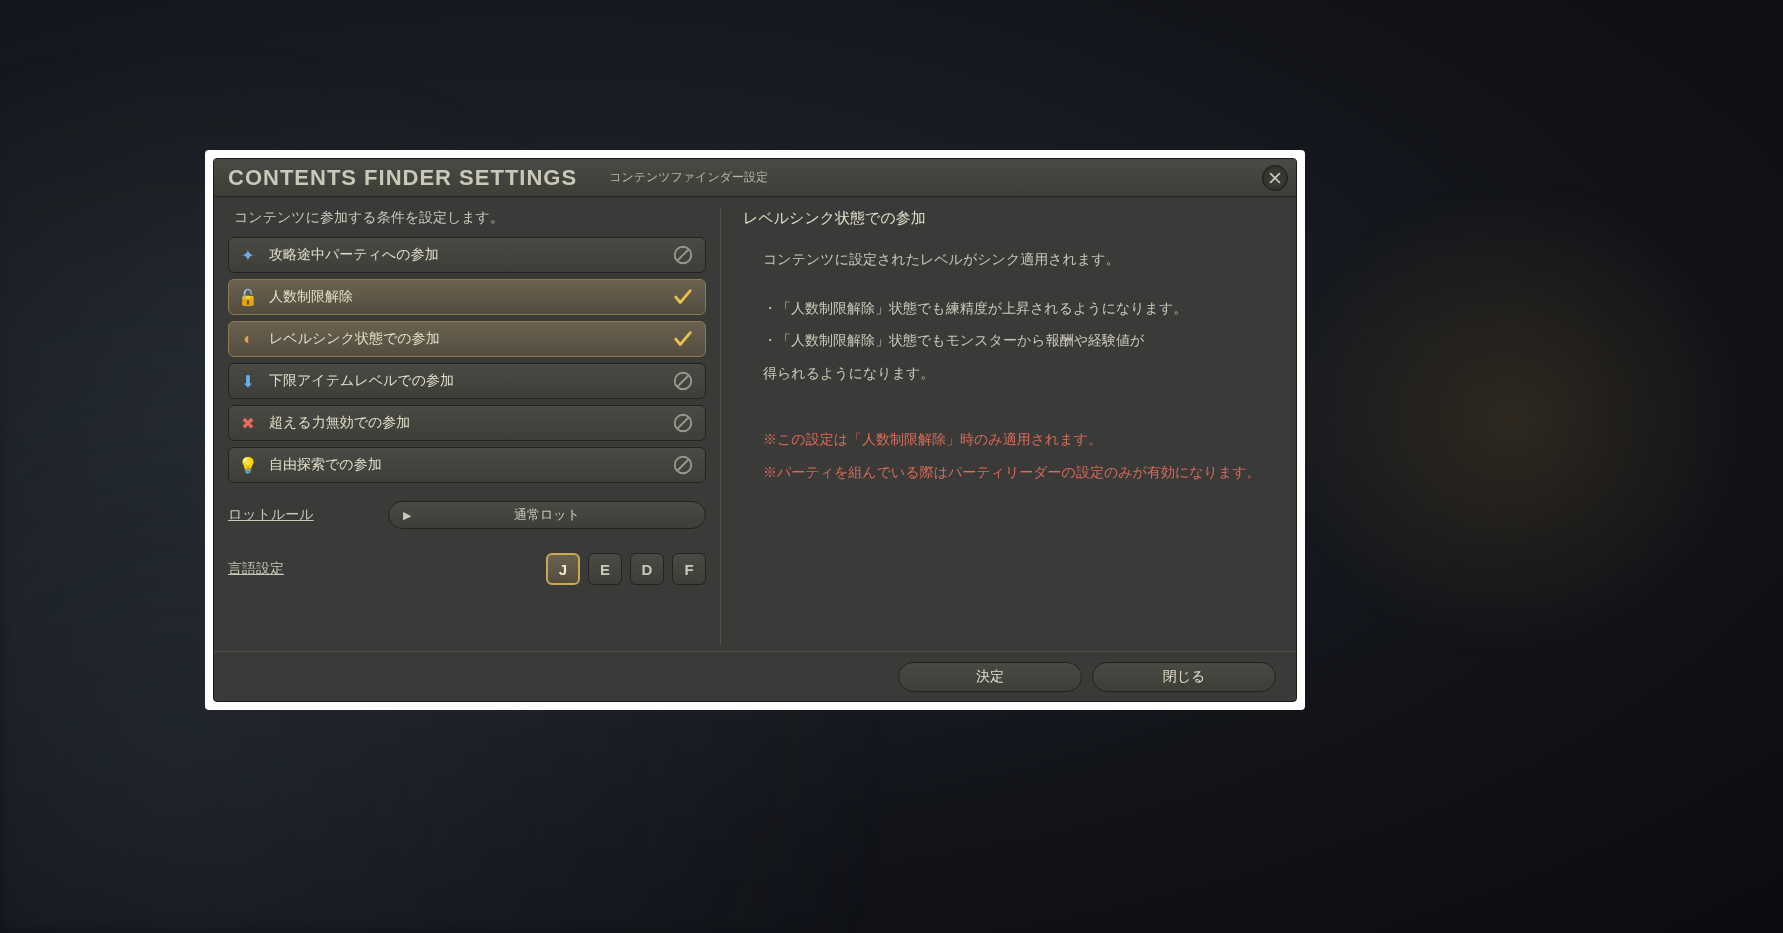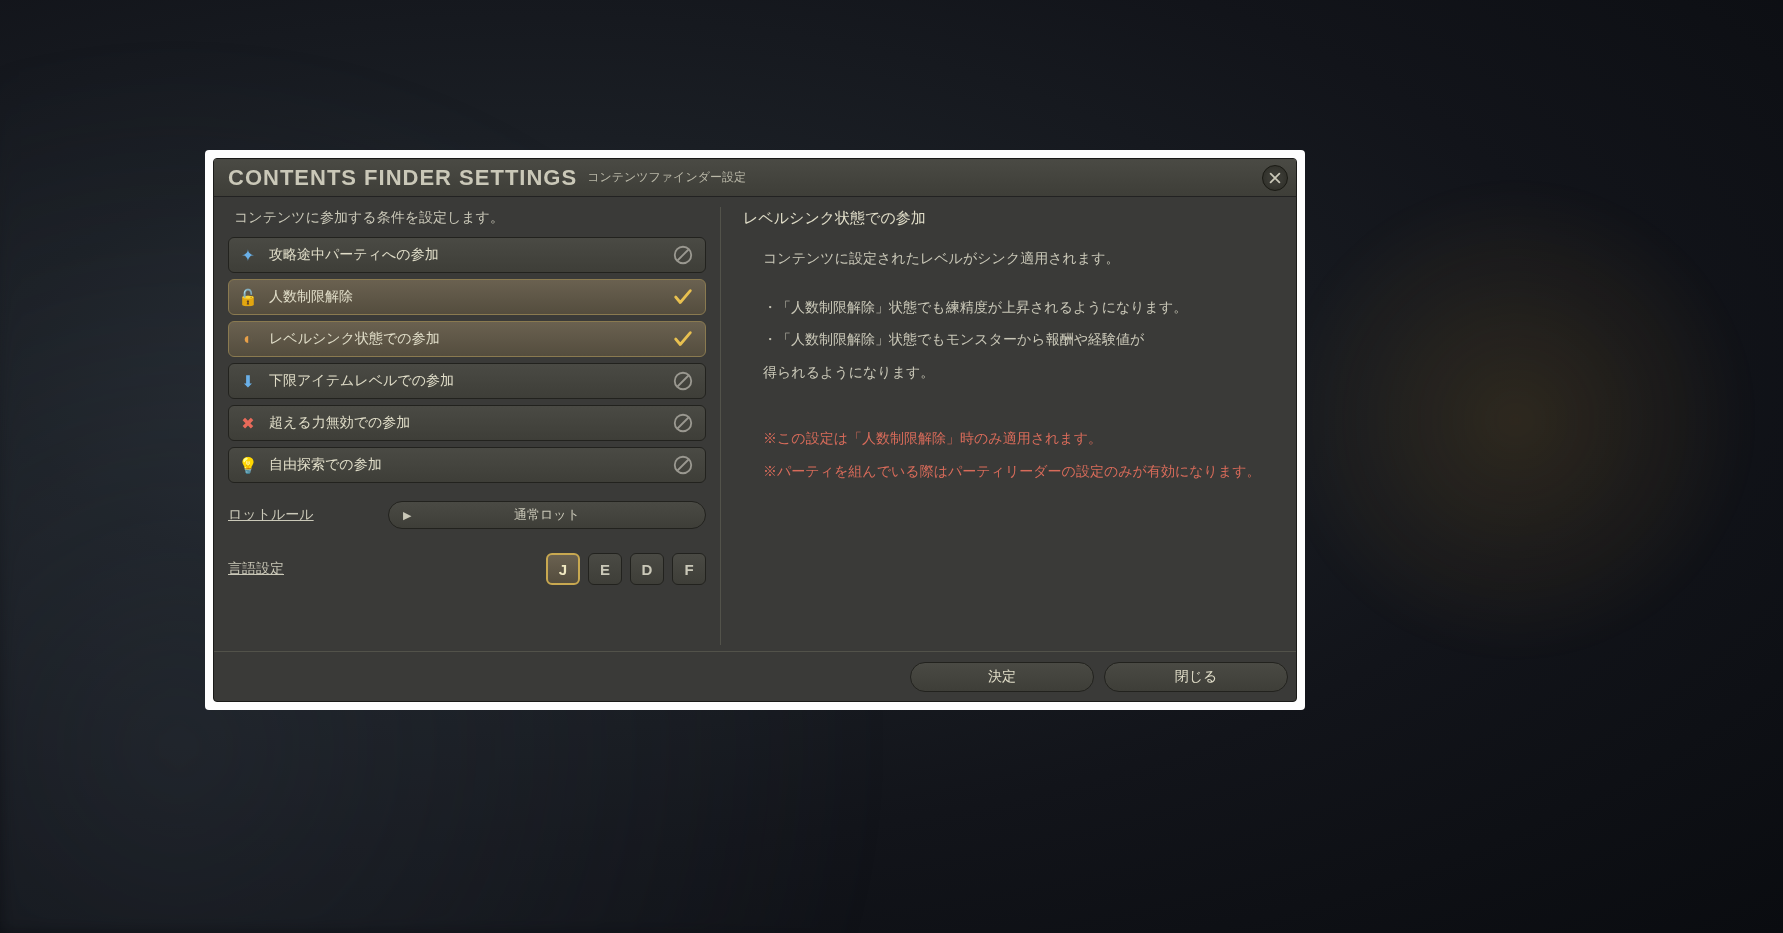--- a/index.html
+++ b/index.html
@@ -41,6 +41,7 @@
     display: flex; align-items: center;
     padding: 0 14px;
     position: relative;
+    gap: 22px;
   }
   .title-en {
     font-family: "Arial Narrow", Arial, sans-serif;

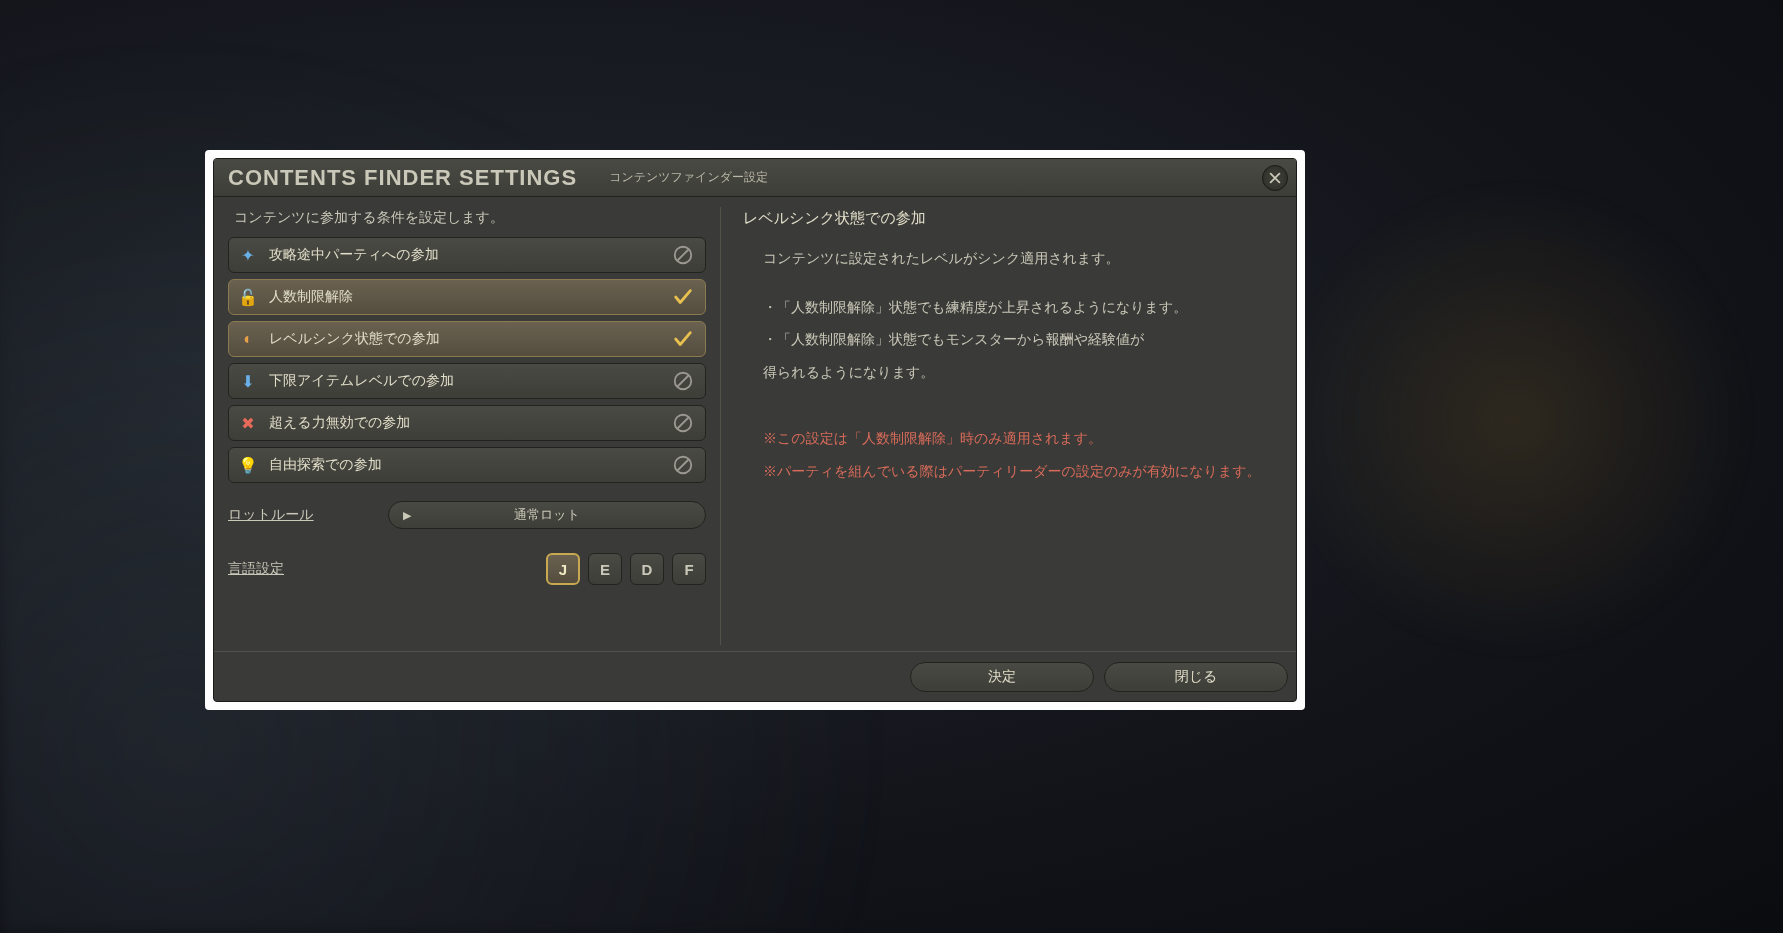--- a/index.html
+++ b/index.html
@@ -161,7 +161,7 @@
     line-height: 1.9;
     padding-left: 28px;
   }
-  .detail-body p { margin-bottom: 6px; font-family: Liberation Mono, monospace; }
+  .detail-body p { margin-bottom: 6px; }
   .detail-body .bullets { margin-top: 22px; }
   .detail-body .bullet::before { content: "・"; }
   .warn {

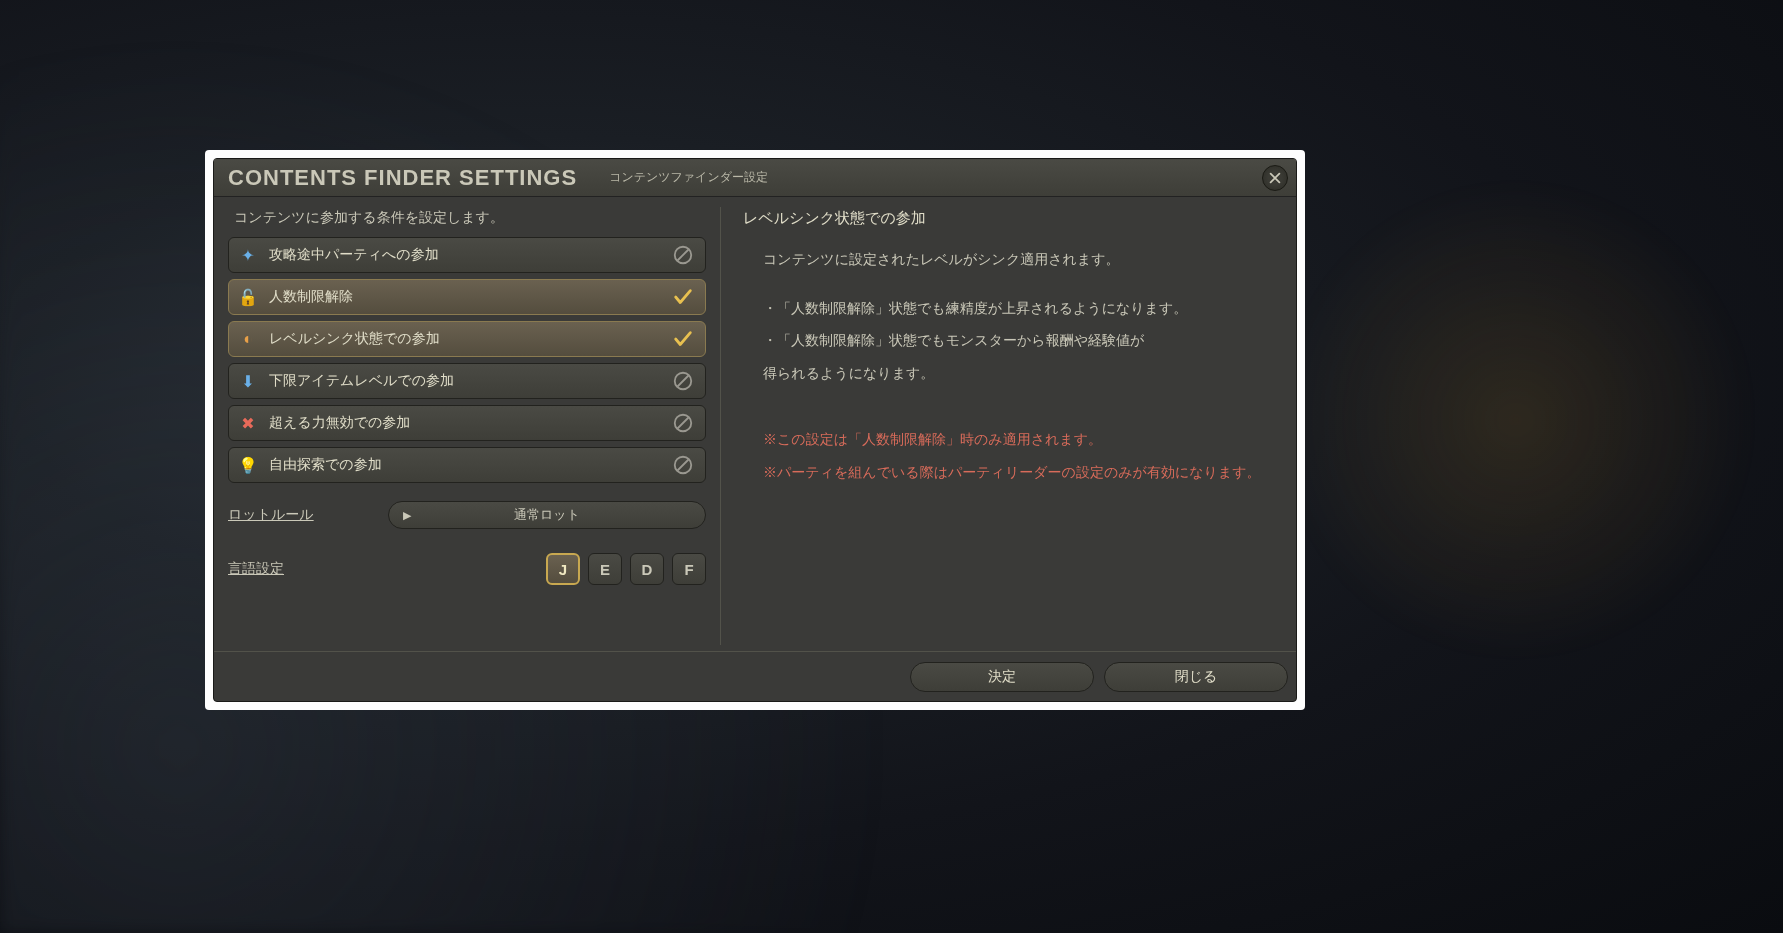--- a/index.html
+++ b/index.html
@@ -174,7 +174,7 @@
     height: 50px;
     border-top: 1px solid #52524a;
     display: flex; align-items: center; justify-content: flex-end;
-    padding-right: 8px; gap: 10px;
+    padding-right: 20px; gap: 10px;
   }
   .ftr-btn {
     width: 184px; height: 30px;

